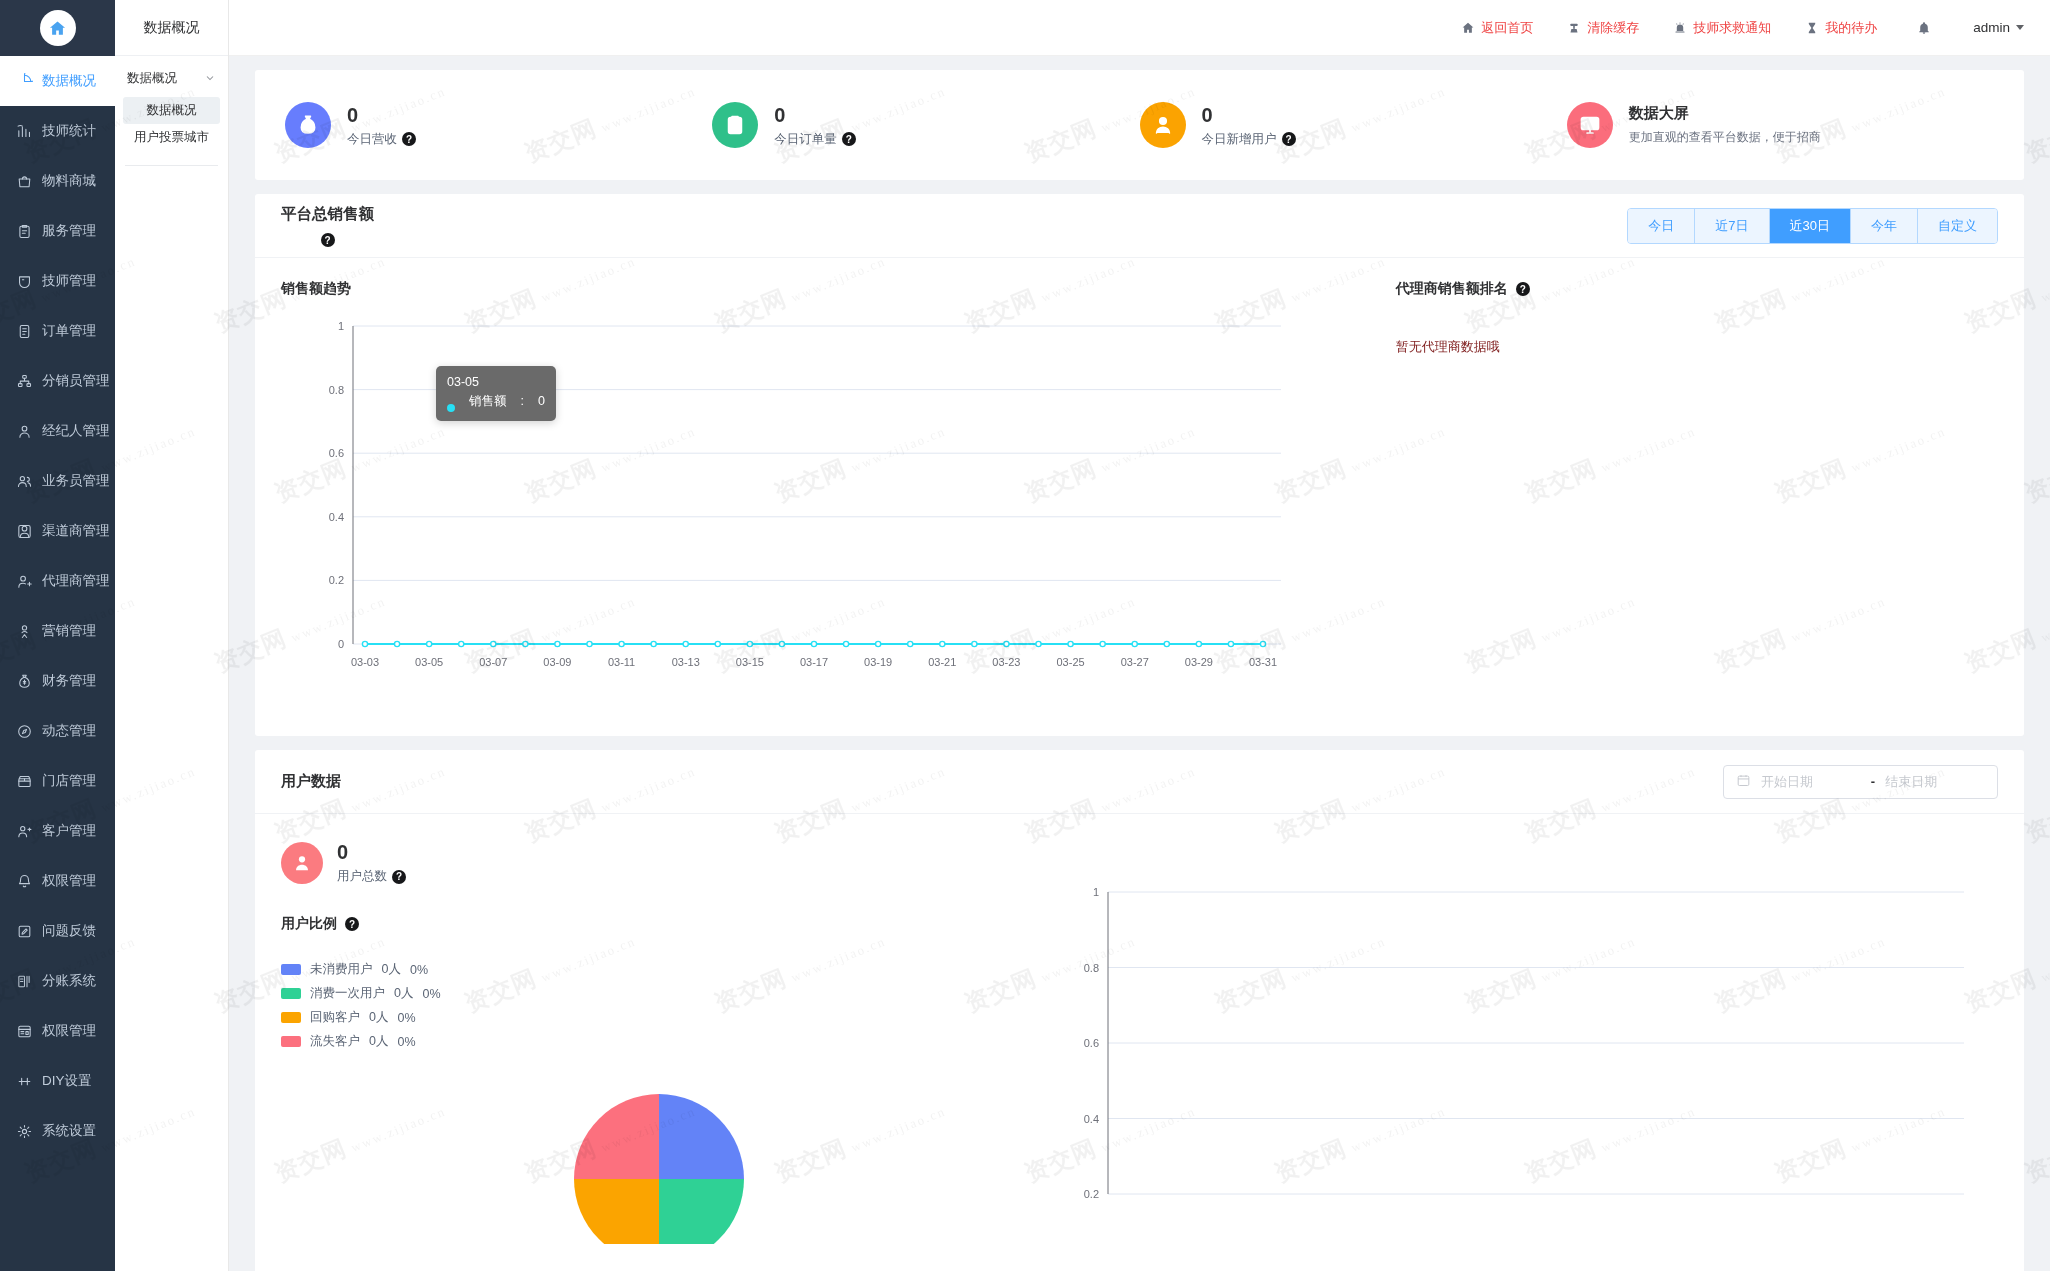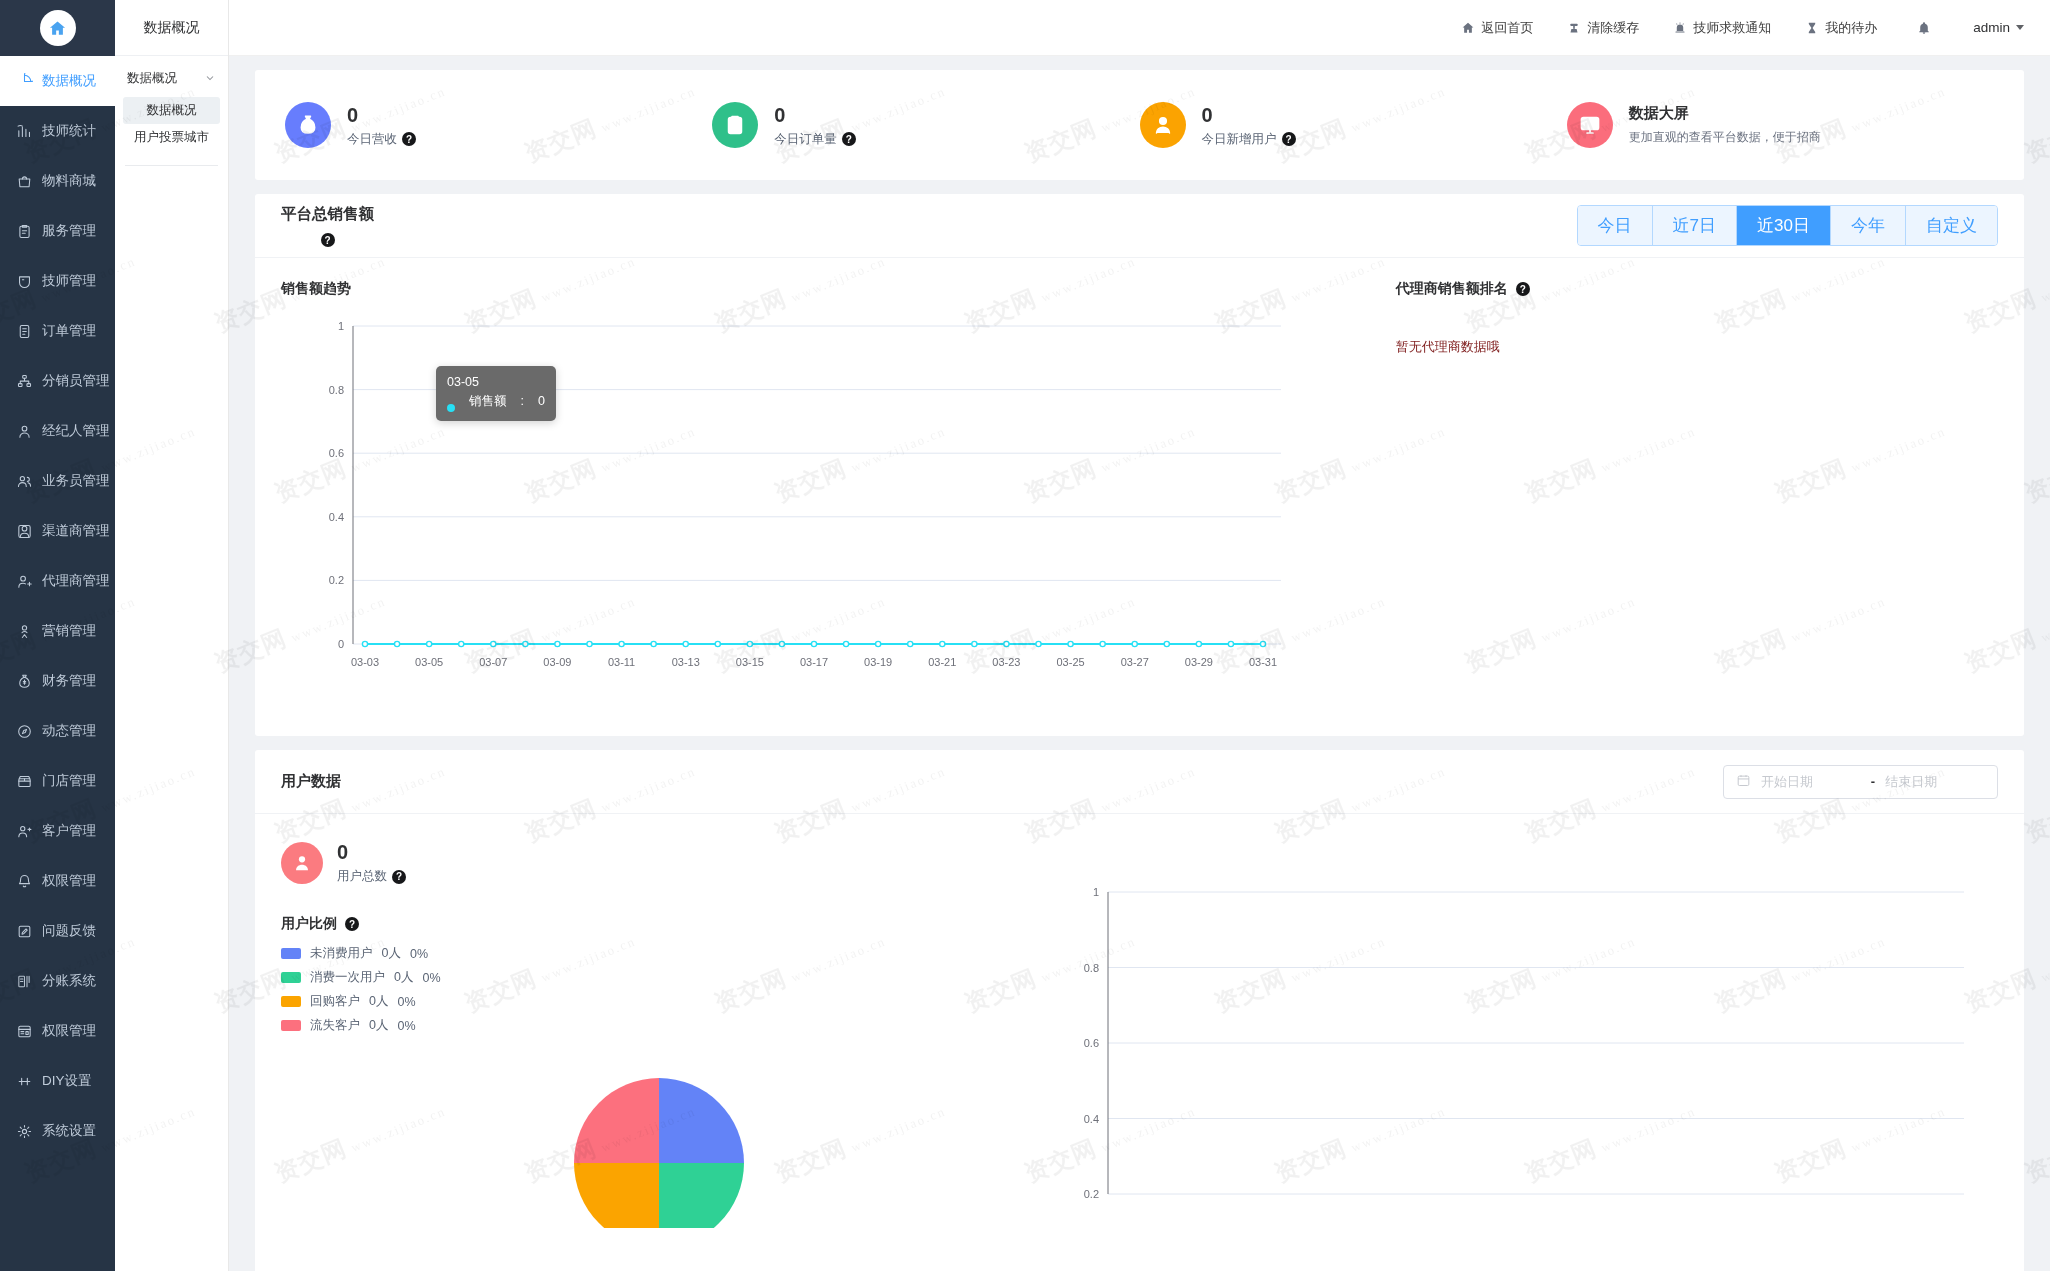--- a/index.html
+++ b/index.html
@@ -102,7 +102,7 @@
   }
   .hdr-item {
     display: flex; align-items: center; gap: 6px;
-    color: #404040; font-size: 13px;
+    color: #ef4444; font-size: 13px;
     margin-left: 34px; cursor: pointer;
   }
   .hdr-item svg { width: 14px; height: 14px; display:block; fill:#6b7280; }

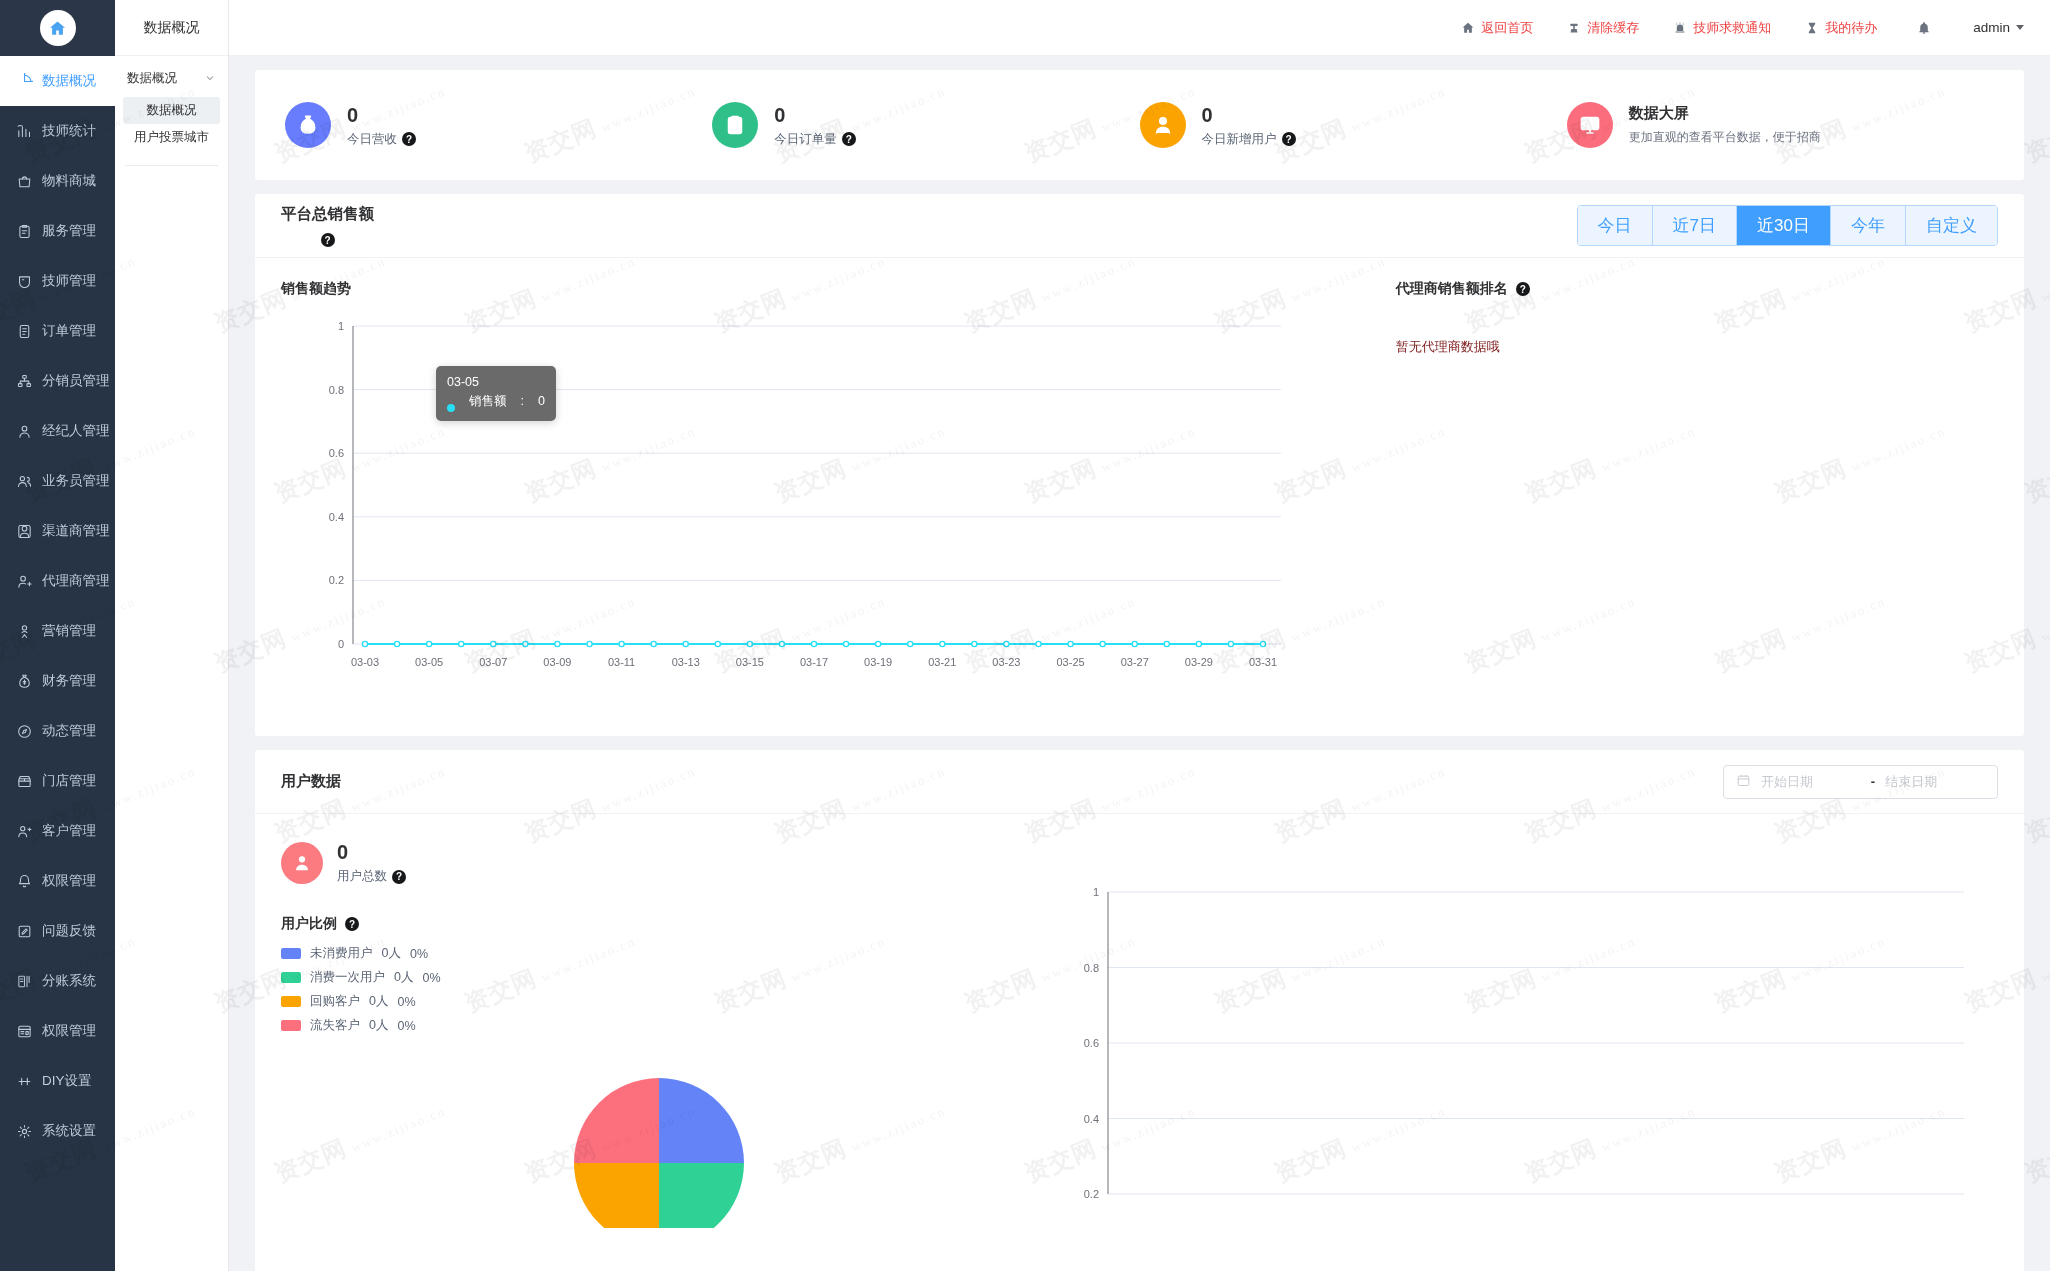--- a/index.html
+++ b/index.html
@@ -149,7 +149,7 @@
   .card-title { font-size:15.5px; font-weight:700; color:#303133; display:flex; align-items:center; gap:8px;flex-direction:column;}
   .btn-group { display:flex; border:1px solid #b3d8ff; border-radius:4px; overflow:hidden; }
   .btn-group .gbtn {
-    padding: 8px 20px; font-size:17px; color:#409eff;
+    padding: 8px 20px; font-size:13px; color:#409eff;
     background:#ecf5ff; border-right:1px solid #b3d8ff; cursor:pointer;
     white-space:nowrap;
   }

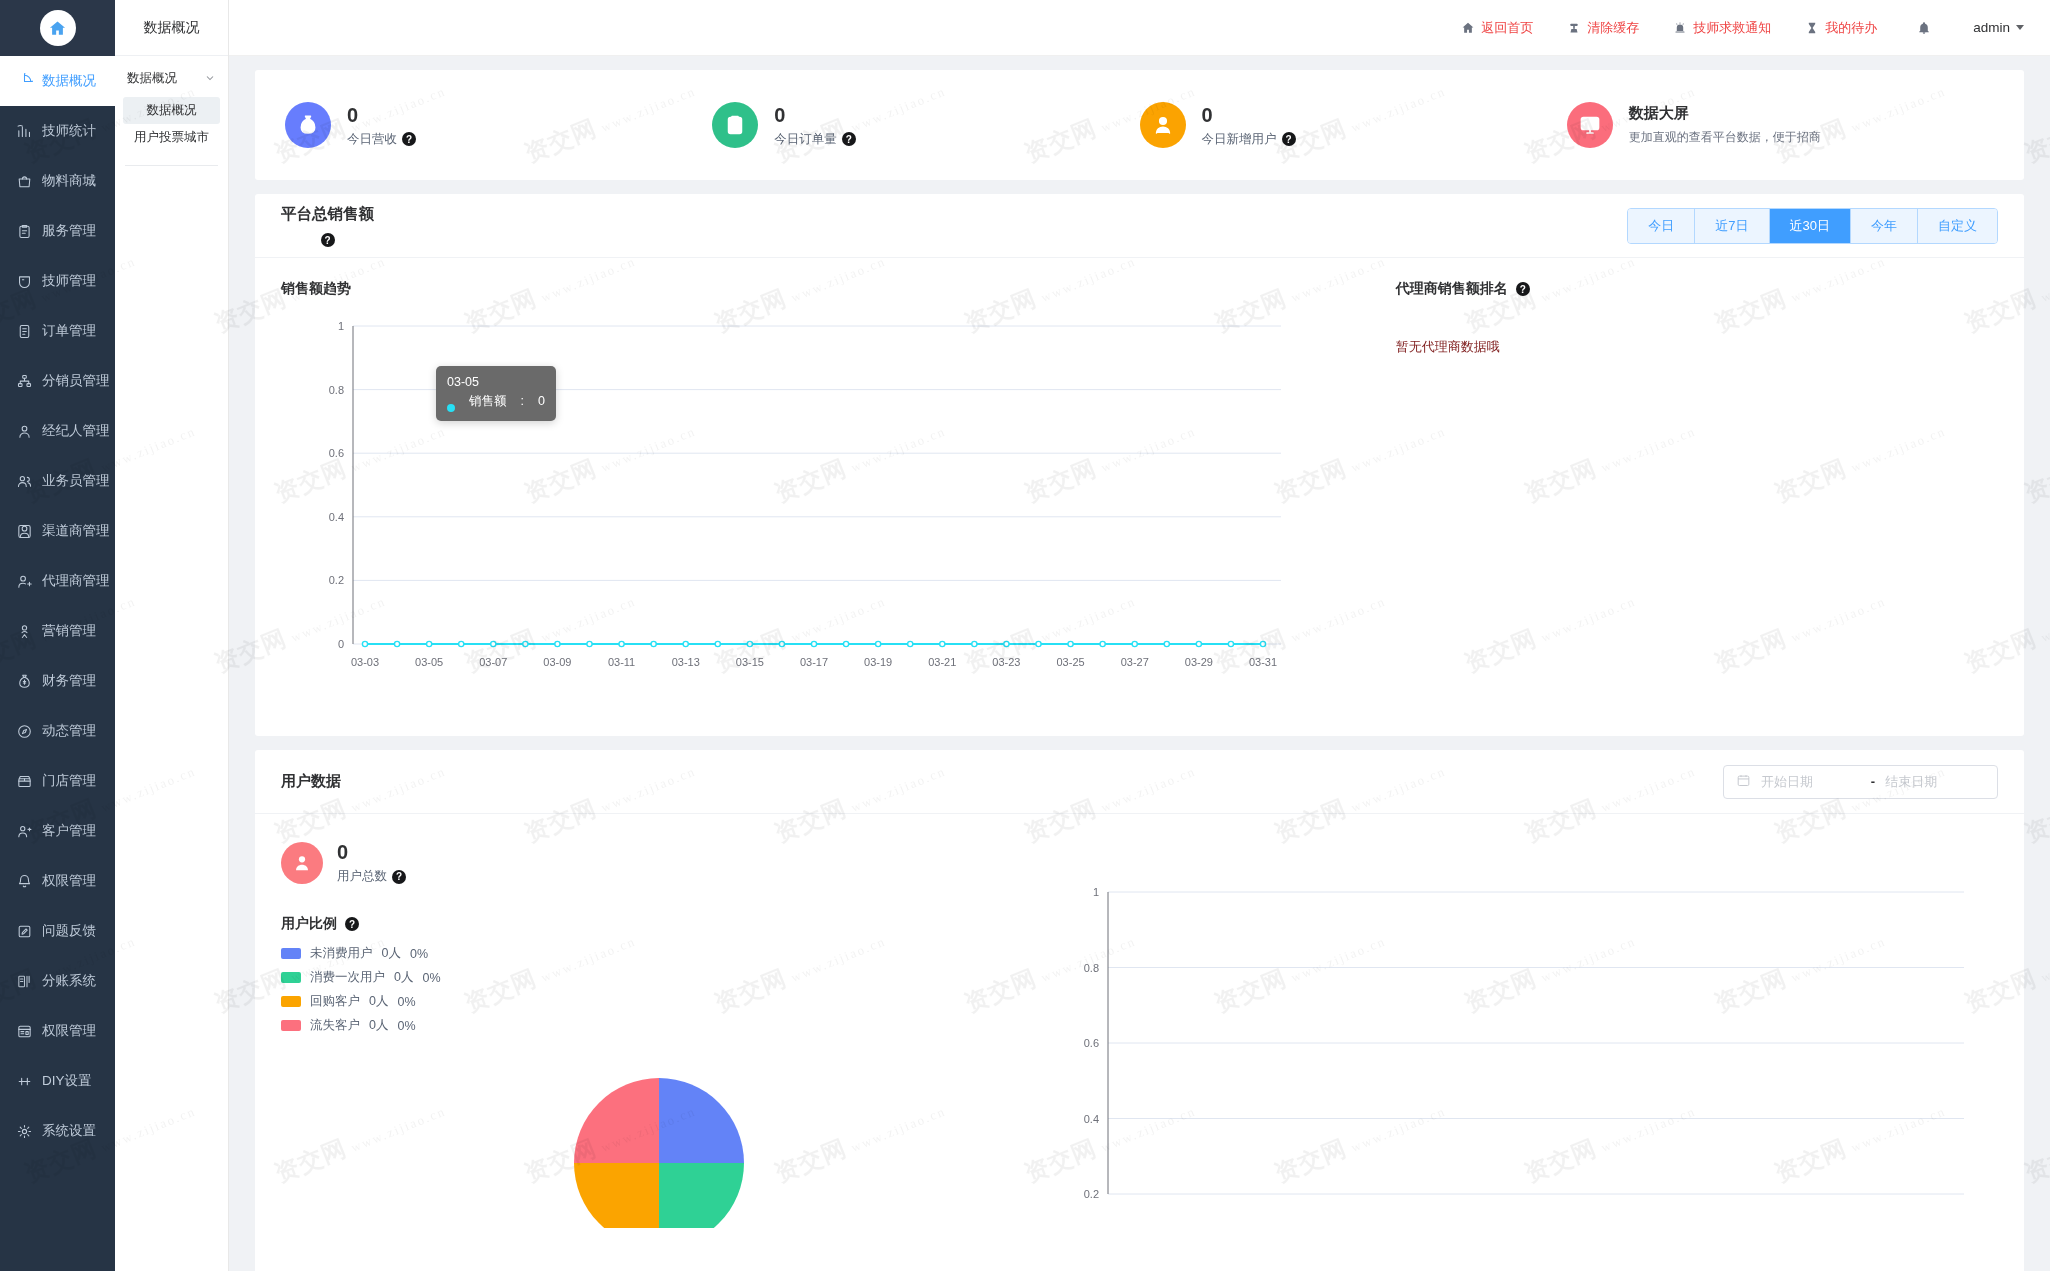--- a/index.html
+++ b/index.html
@@ -195,7 +195,7 @@
   .total-row { display:flex; align-items:center; margin-bottom: 30px; }
   .total-ico { width:42px;height:42px;border-radius:50%;background:#fb7b80;display:flex;align-items:center;justify-content:center;margin-right:14px;}
   .total-ico svg { width:22px;height:22px;fill:#fff; }
-  .ratio-title { font-size:14px; font-weight:700; color:#303133; display:flex;align-items:center;gap:8px; margin-bottom:12px;}
+  .ratio-title { font-size:14px; font-weight:700; color:#303133; display:flex;align-items:center;gap:8px; margin-bottom:28px;}
   .legend-row { display:flex; align-items:center; gap:9px; font-size:12.5px; color:#5b6575; margin-bottom:7px; }
   .legend-sw { width:20px;height:11px;border-radius:2px;flex:0 0 20px; }
   .pie-wrap { margin-top: 14px; display:flex; justify-content:center; }

